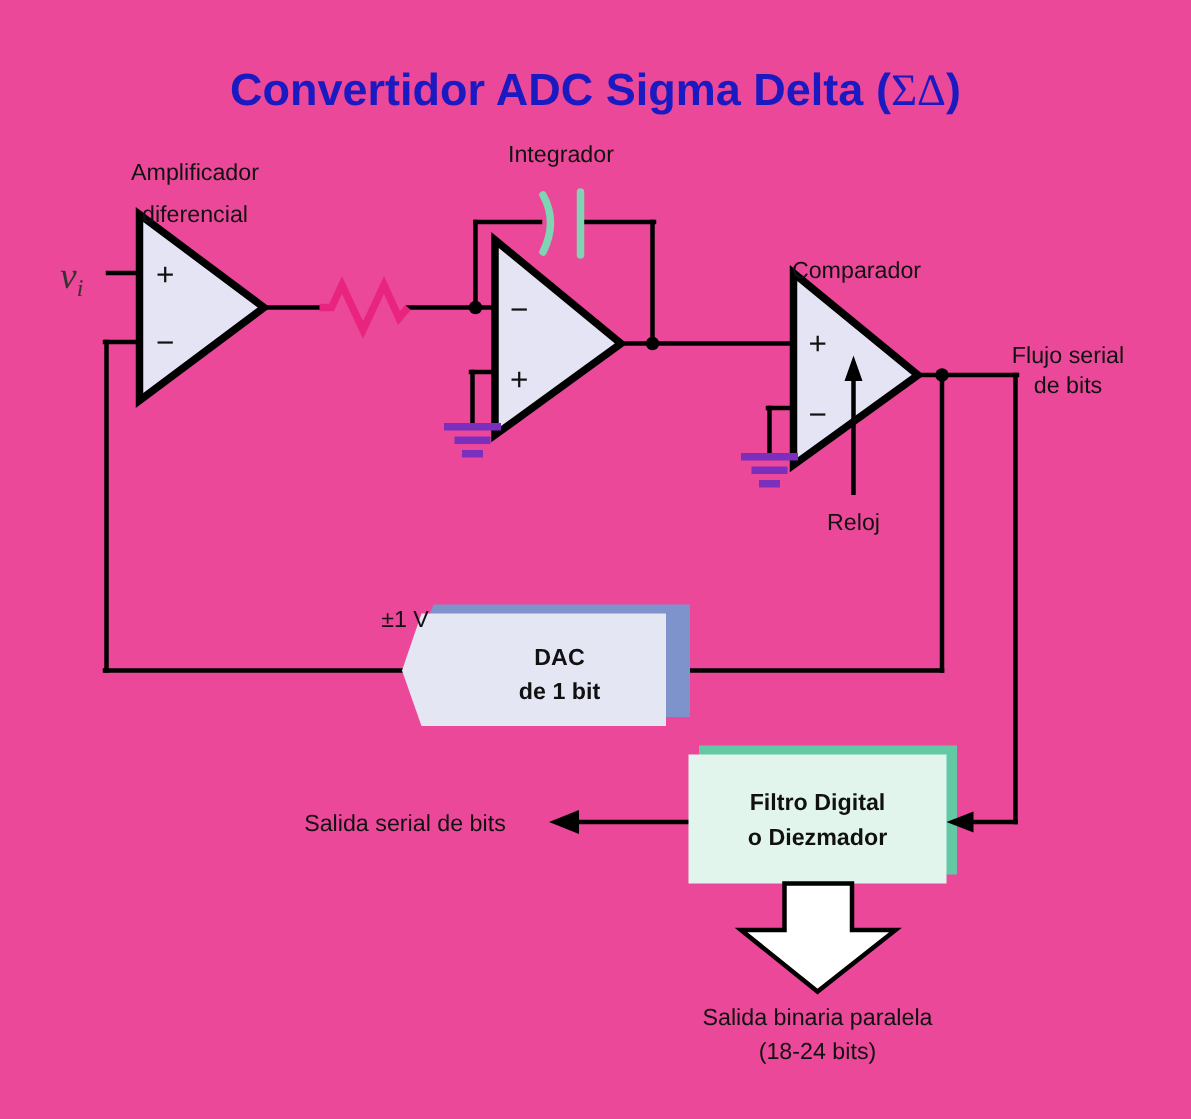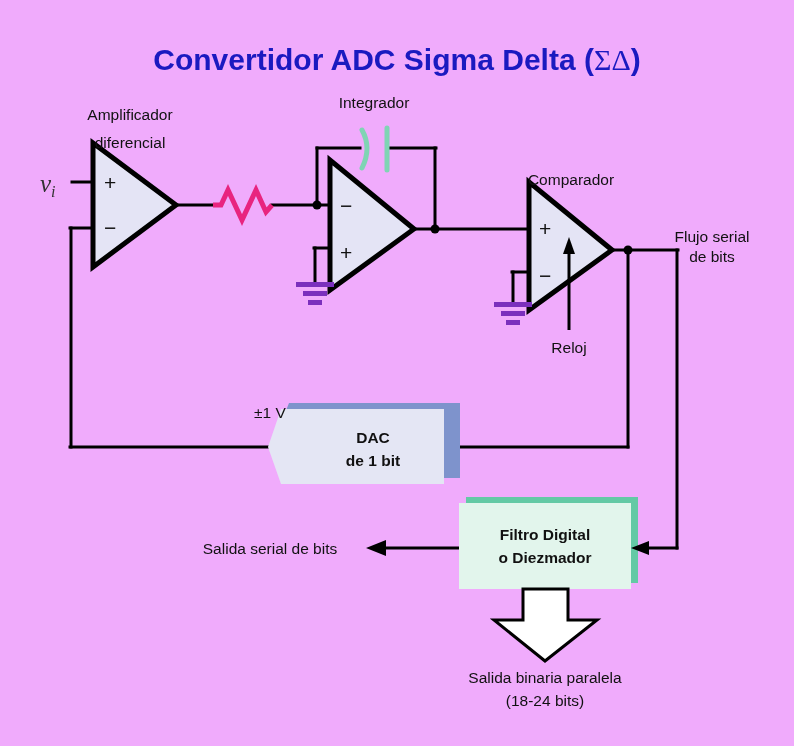--- a/index.html
+++ b/index.html
@@ -4,7 +4,7 @@
 <style>
   html,body{margin:0;padding:0;background:#ffffff;}
   body{width:794px;height:746px;font-family:"Liberation Sans",sans-serif;}
-  #stage{position:relative;width:794px;height:746px;overflow:hidden;background:#f0abfc;}
+  #stage{position:relative;width:794px;height:746px;overflow:hidden;background:#ec4899;}
   svg{position:absolute;left:0;top:0;}
   .ttl{font-family:"Liberation Sans",sans-serif;font-weight:bold;font-size:30px;fill:#1a1ac0;}
   .ttl-sym{font-family:"Liberation Serif",serif;font-weight:normal;font-size:30px;fill:#1a1ac0;}

